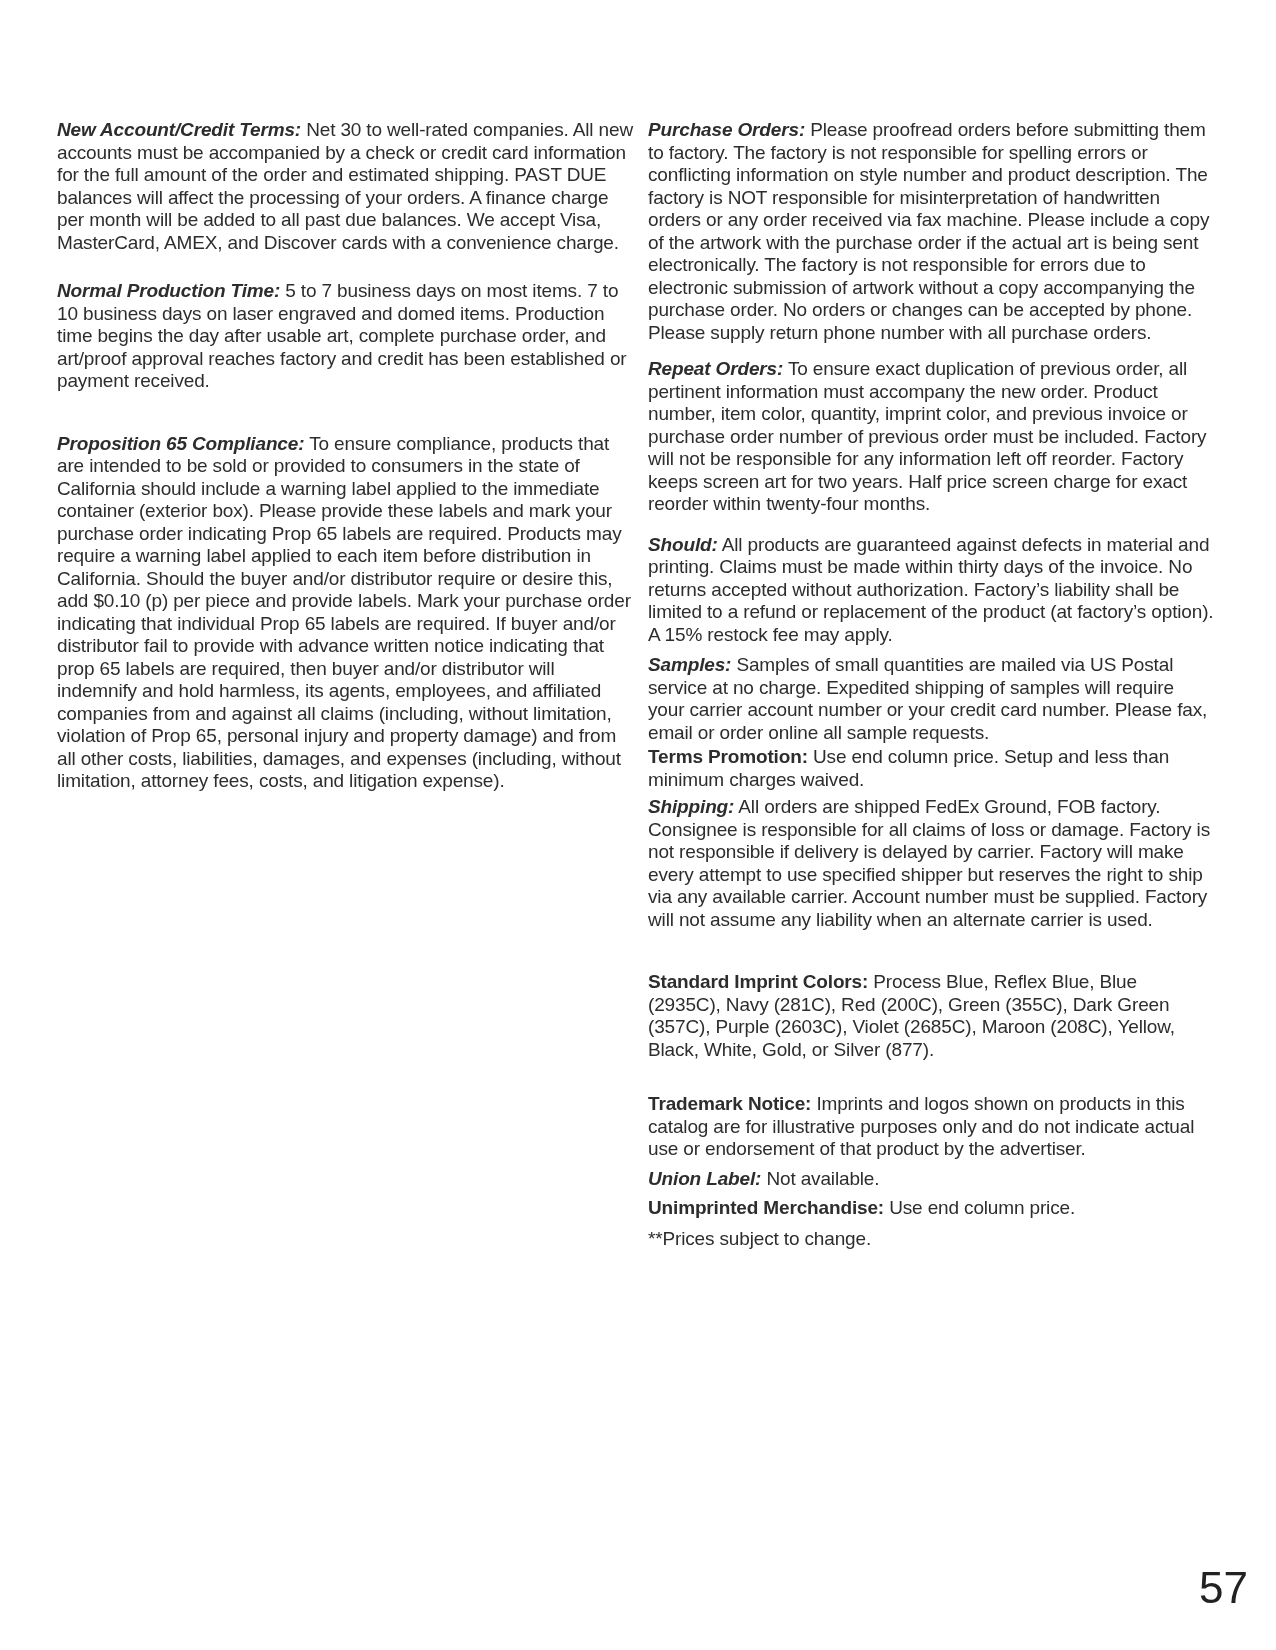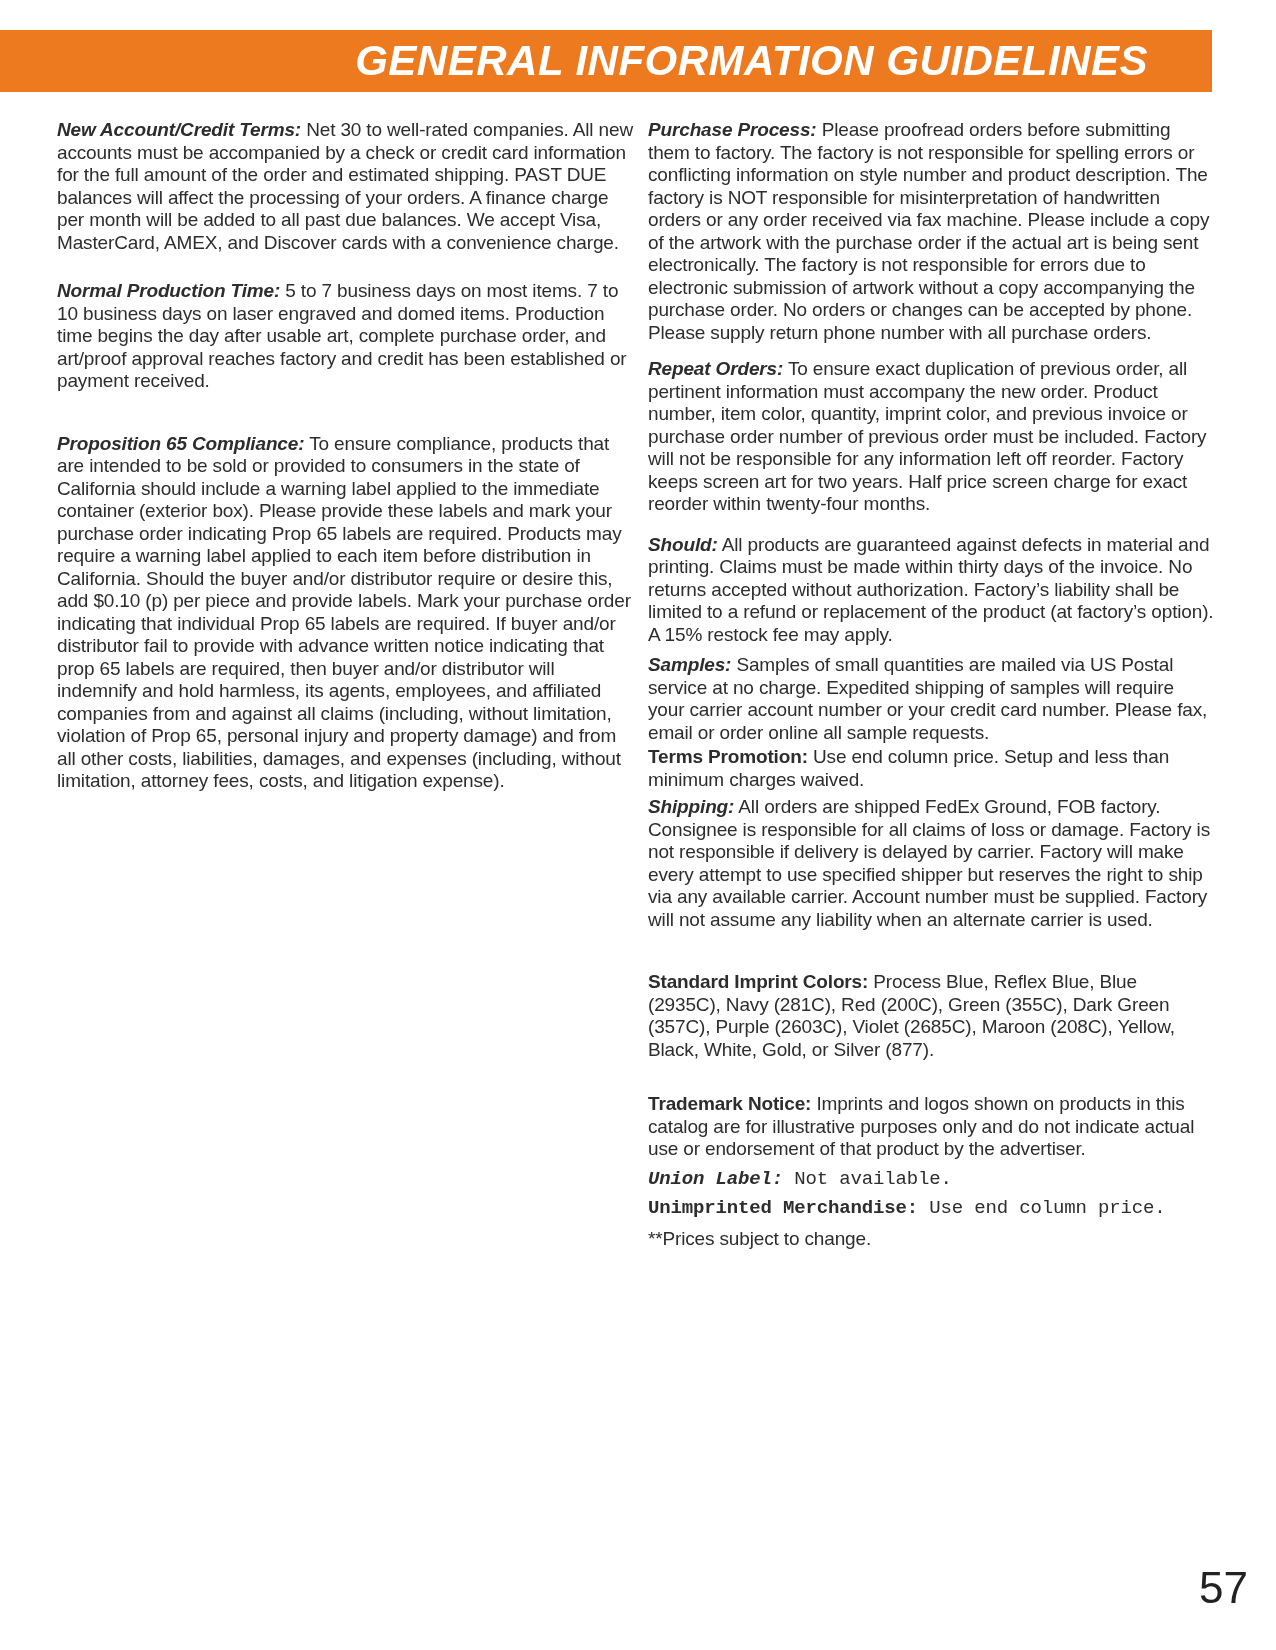--- a/index.html
+++ b/index.html
@@ -55,9 +55,6 @@
 
 <div class="page">
 
-  <header class="banner">
-    <h1>GENERAL INFORMATION GUIDELINES</h1>
-  </header>
 
   <section class="col left">
     <p class="para">

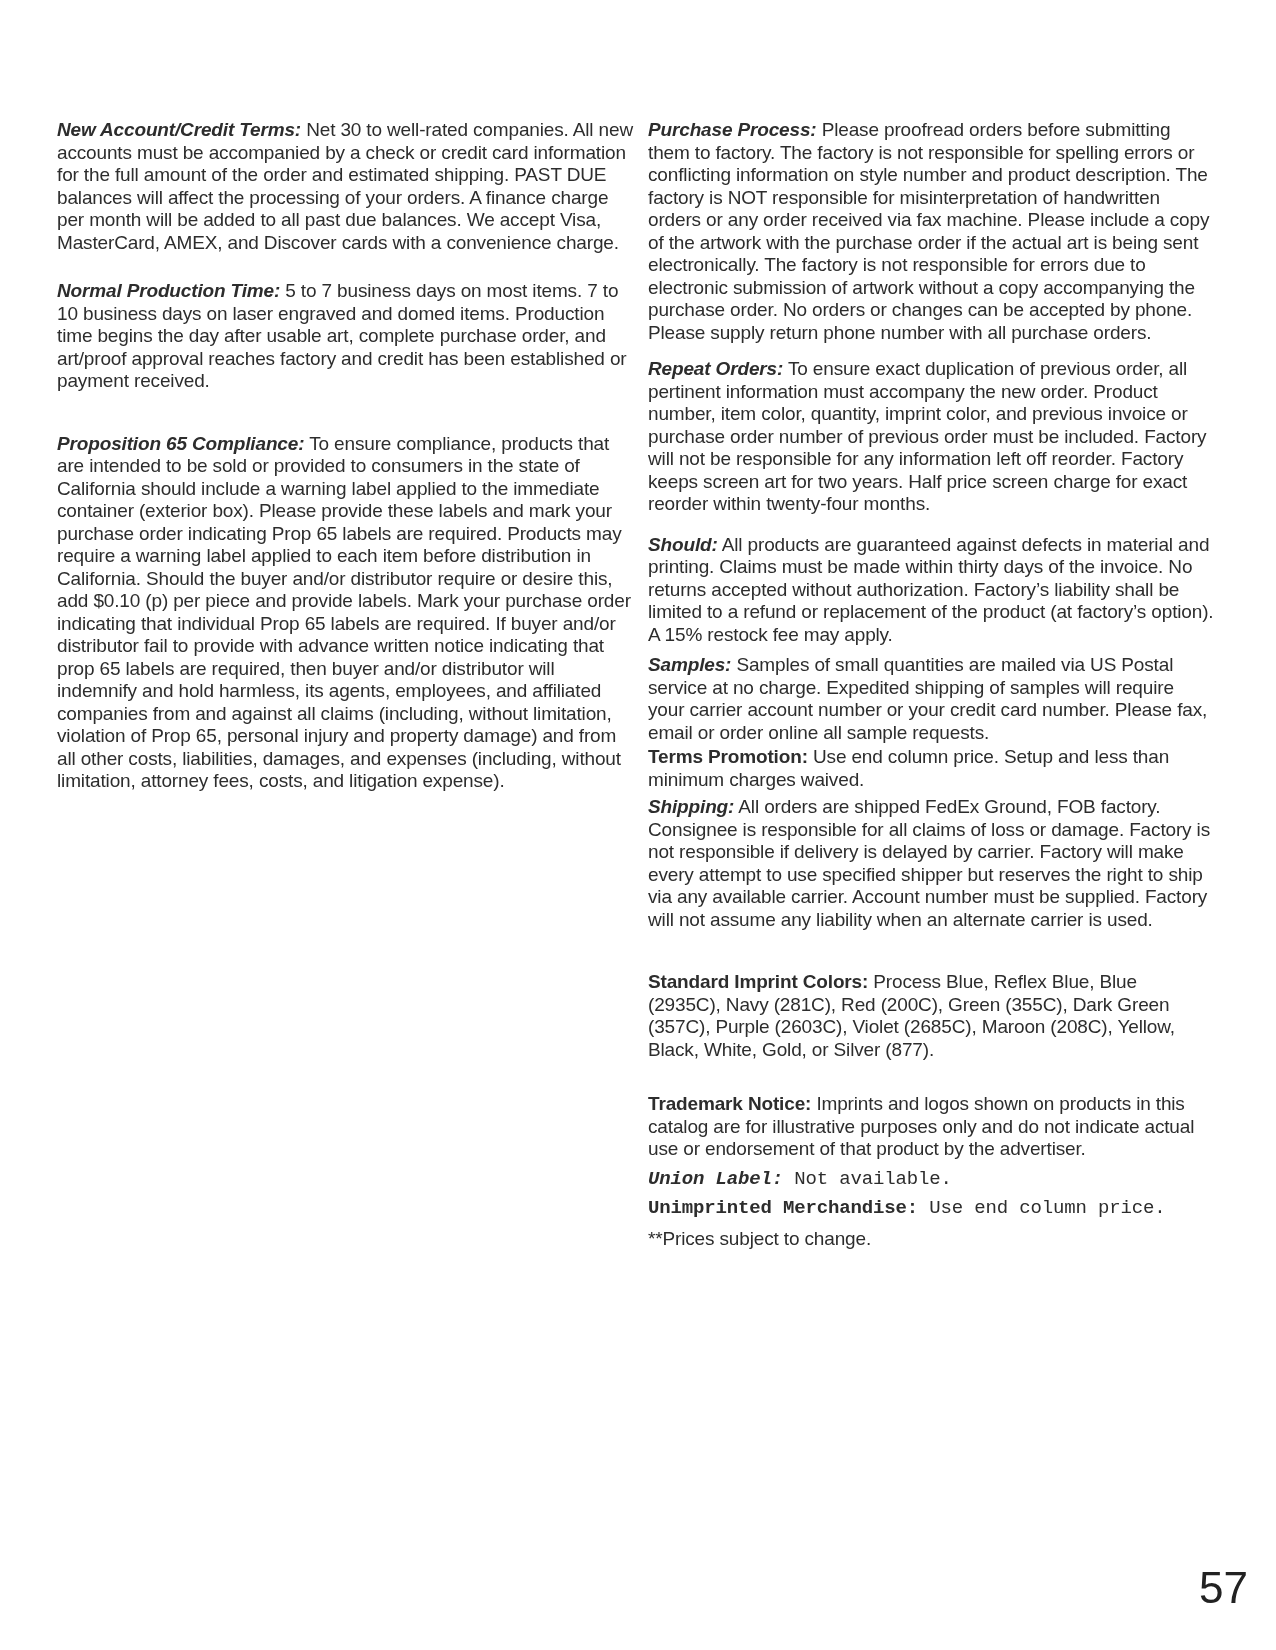--- a/index.html
+++ b/index.html
@@ -73,7 +73,7 @@
 
   <section class="col right">
     <p class="para">
-      <span class="lbl it">Purchase Process:</span>
+      <span class="lbl it">Purchase Orders:</span>
       <span>Please proofread orders before submitting them to factory. The factory is not responsible for spelling errors or conflicting information on style number and product description. The factory is NOT responsible for misinterpretation of handwritten orders or any order received via fax machine. Please include a copy of the artwork with the purchase order if the actual art is being sent electronically. The factory is not responsible for errors due to electronic submission of artwork without a copy accompanying the purchase order. No orders or changes can be accepted by phone. Please supply return phone number with all purchase orders.</span>
     </p>
     <p class="para mt14">

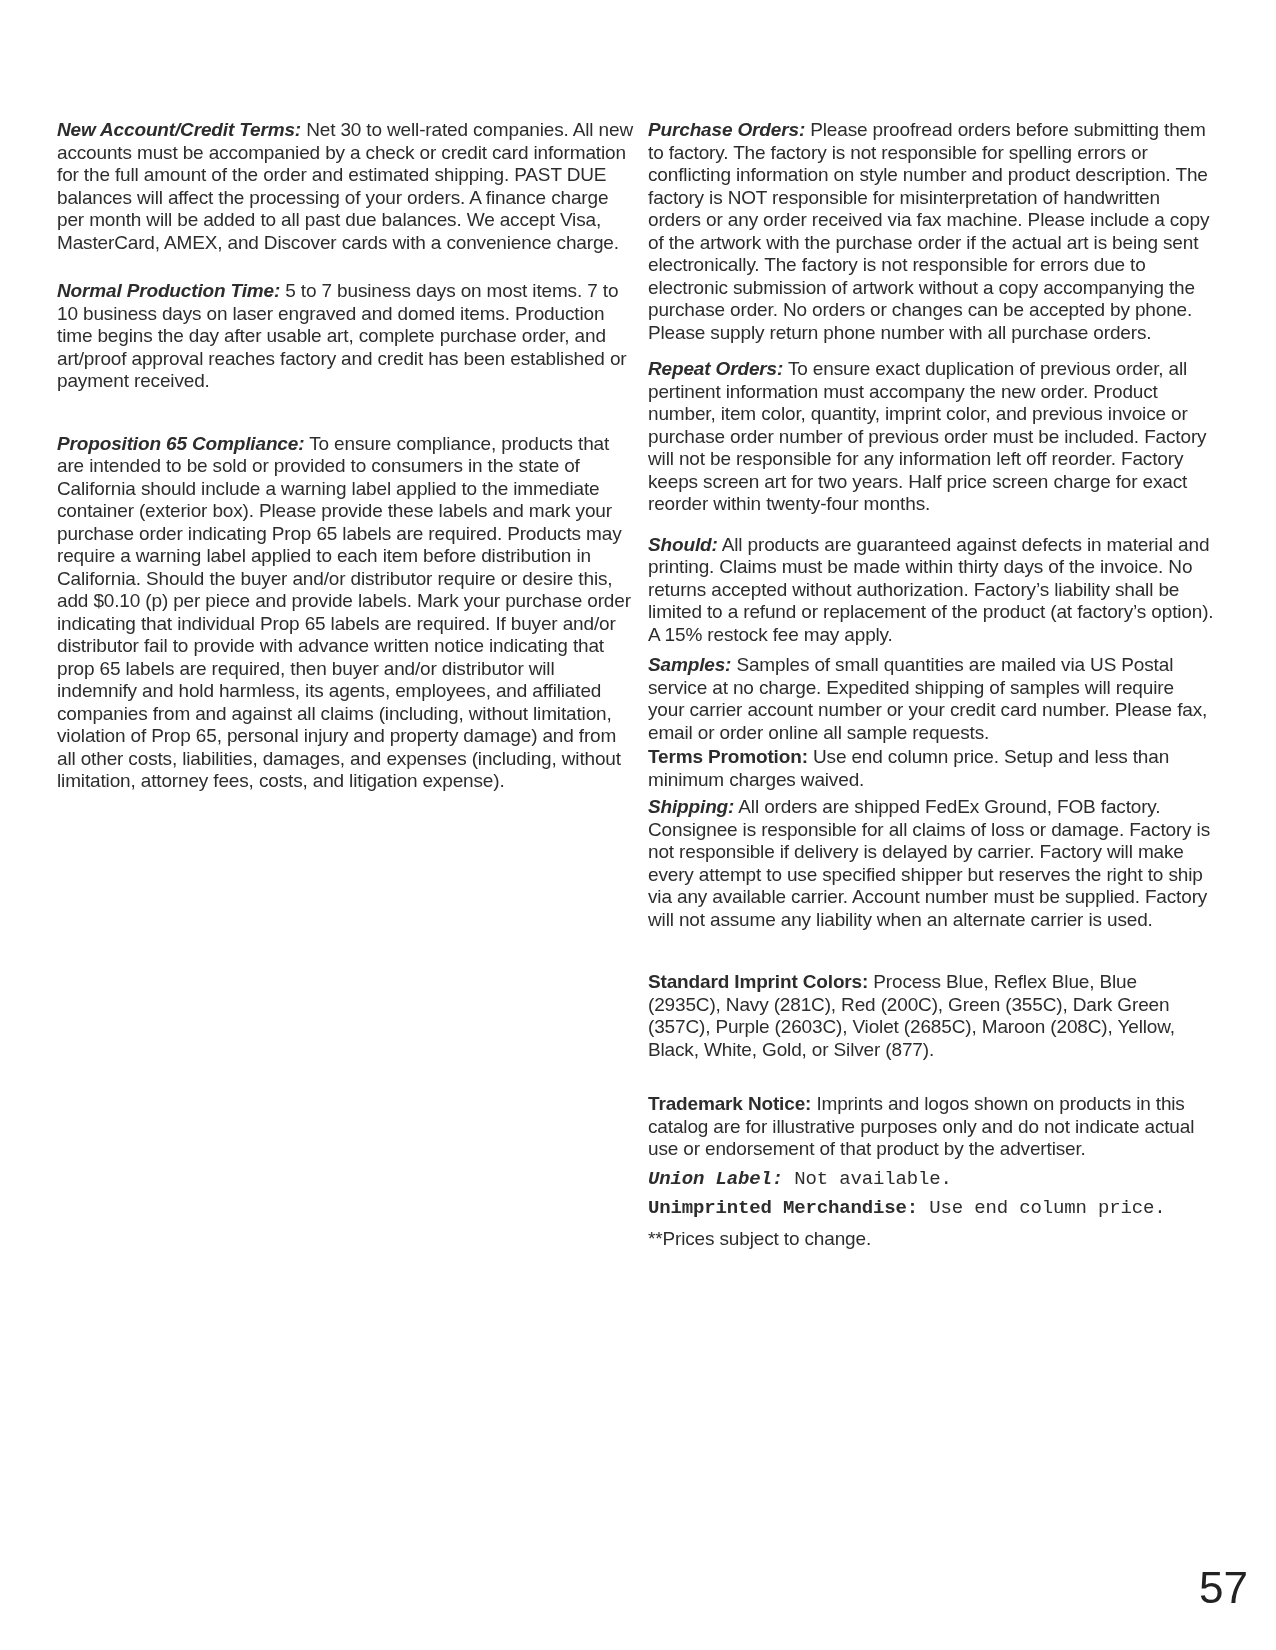--- a/index.html
+++ b/index.html
@@ -39,7 +39,7 @@
   .lbl.it{font-style:italic;}
   
   .mt2{margin-top:2px;}   .mt5{margin-top:5px;}
-  .mt7{margin-top:7px;font-family:Liberation Mono, monospace;}   .mt8{margin-top:8px;}
+  .mt7{margin-top:7px;}   .mt8{margin-top:8px;}
   .mt14{margin-top:14px;} .mt18{margin-top:18px;}
   .mt26{margin-top:26px;} .mt32{margin-top:32px;}
   .mt40{margin-top:40px;}

